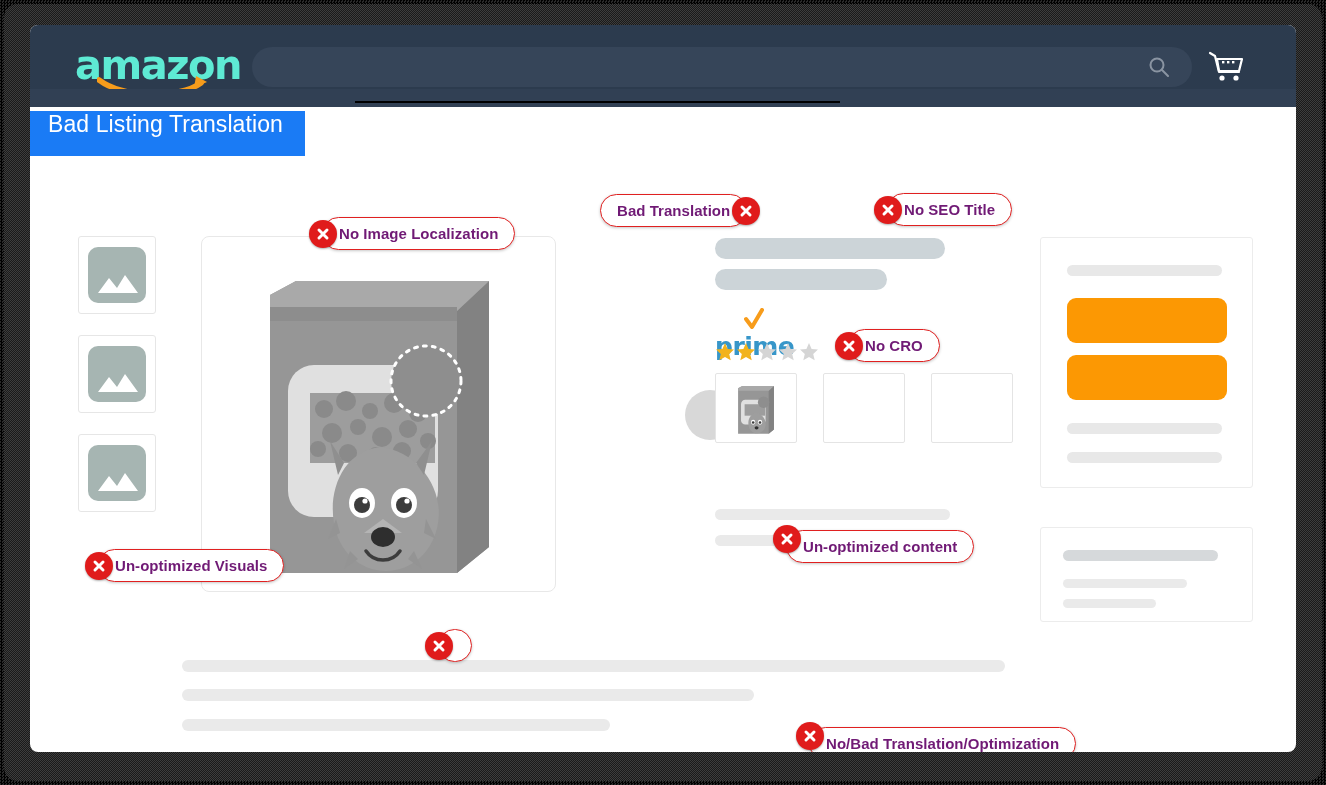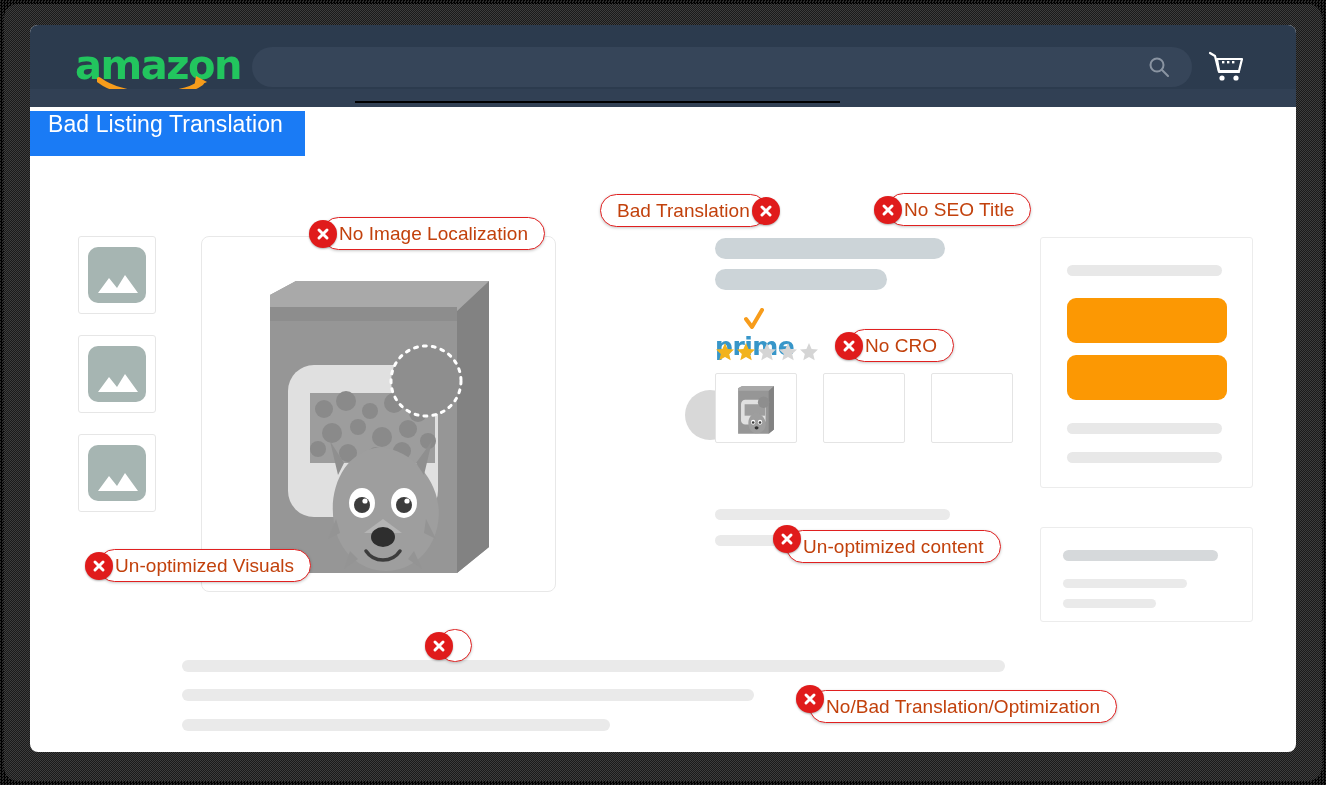--- a/index.html
+++ b/index.html
@@ -58,7 +58,7 @@
     font-family: "DejaVu Sans", sans-serif;
     font-size: 40px;
     font-weight: 700;
-    color: #22c55e;
+    color: #5eead4;
     letter-spacing: -1.5px;
     line-height: 40px;
   }

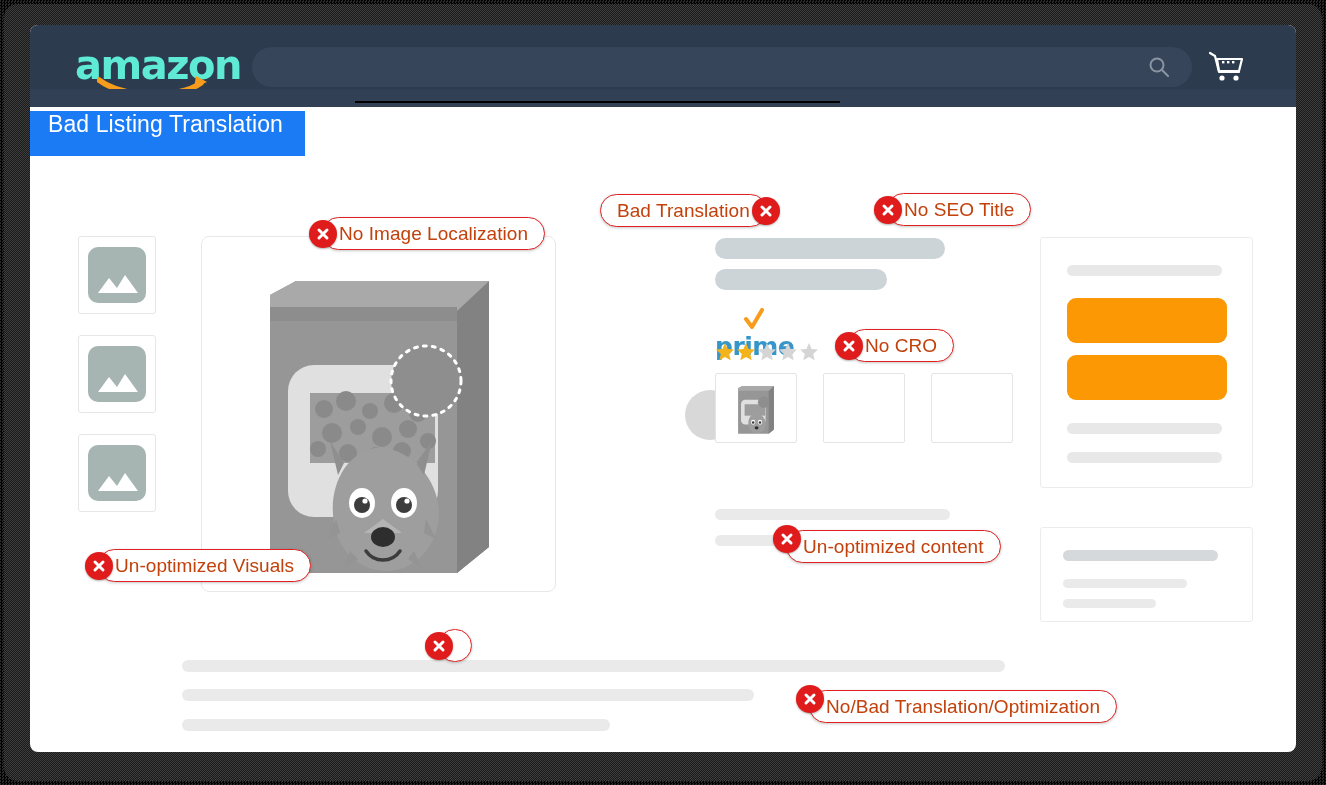--- a/index.html
+++ b/index.html
@@ -218,9 +218,10 @@
     z-index: 20;
   }
   .pill span {
-    font-size: 19px;
-    color: #c2410c;
+    font-size: 15px;
+    color: #701a75;
     letter-spacing: 0.05px;
+    font-weight: bold;
   }
   .xbadge {
     position: absolute;

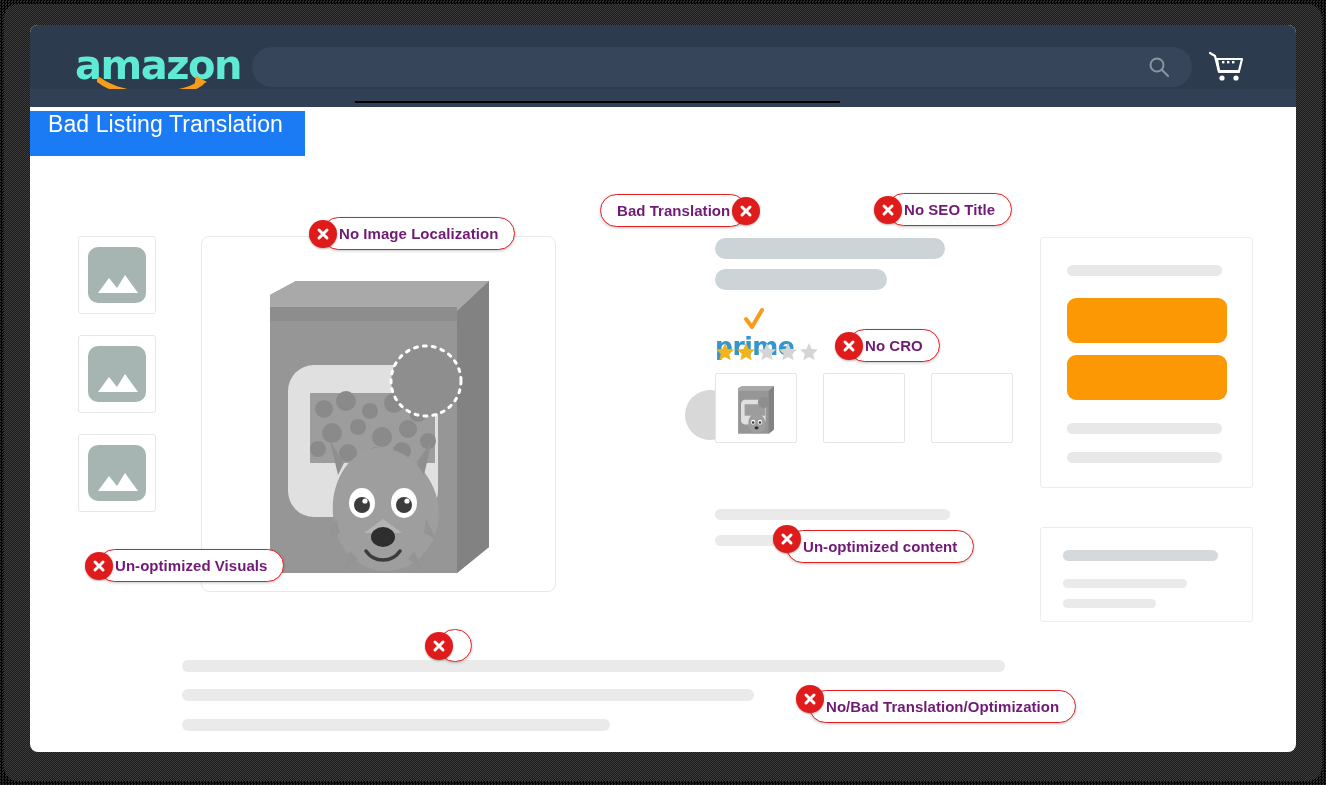--- a/index.html
+++ b/index.html
@@ -494,7 +494,7 @@
     </div>
   </div>
 
-  <div class="pill" style="left:779px;top:665px;">
+  <div class="pill" style="left:779px;top:702px;">
     <div class="xbadge x-tl">
       <svg width="16" height="16" viewBox="0 0 16 16">
           <path d="M4 4 L12 12 M12 4 L4 12" stroke="#ffffff" stroke-width="3" stroke-linecap="round"></path>

